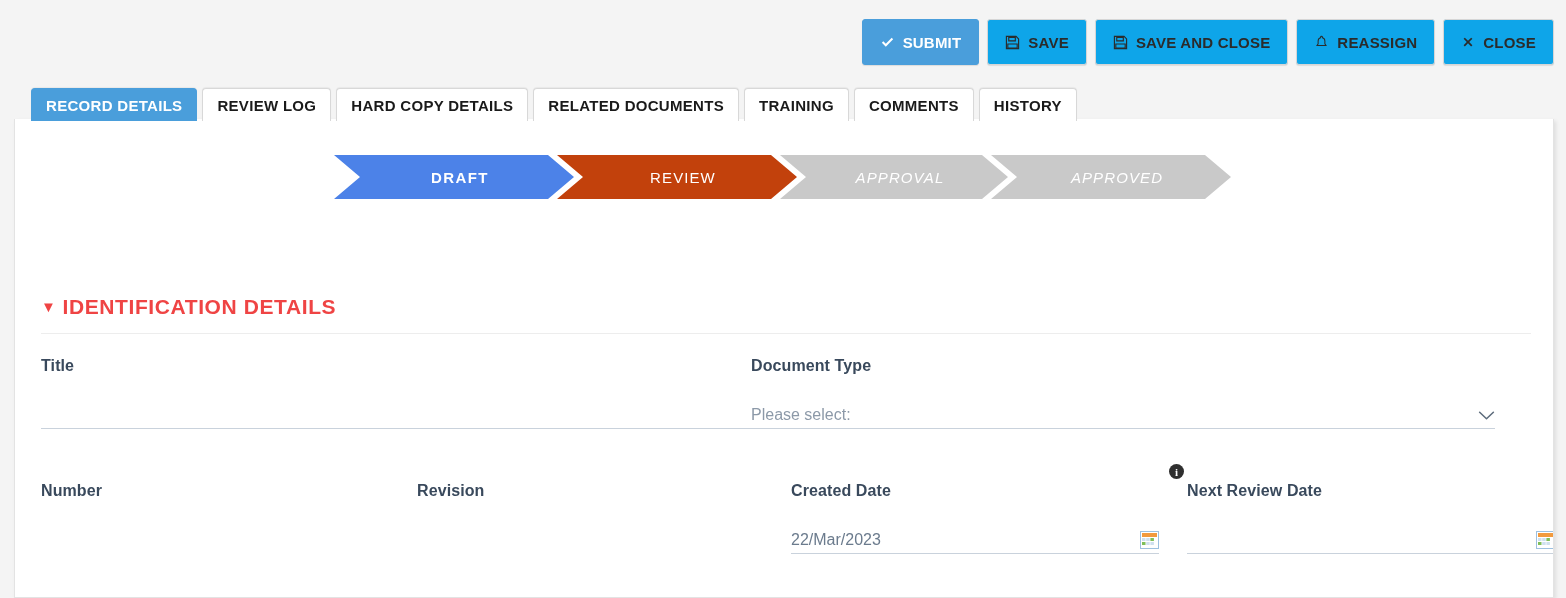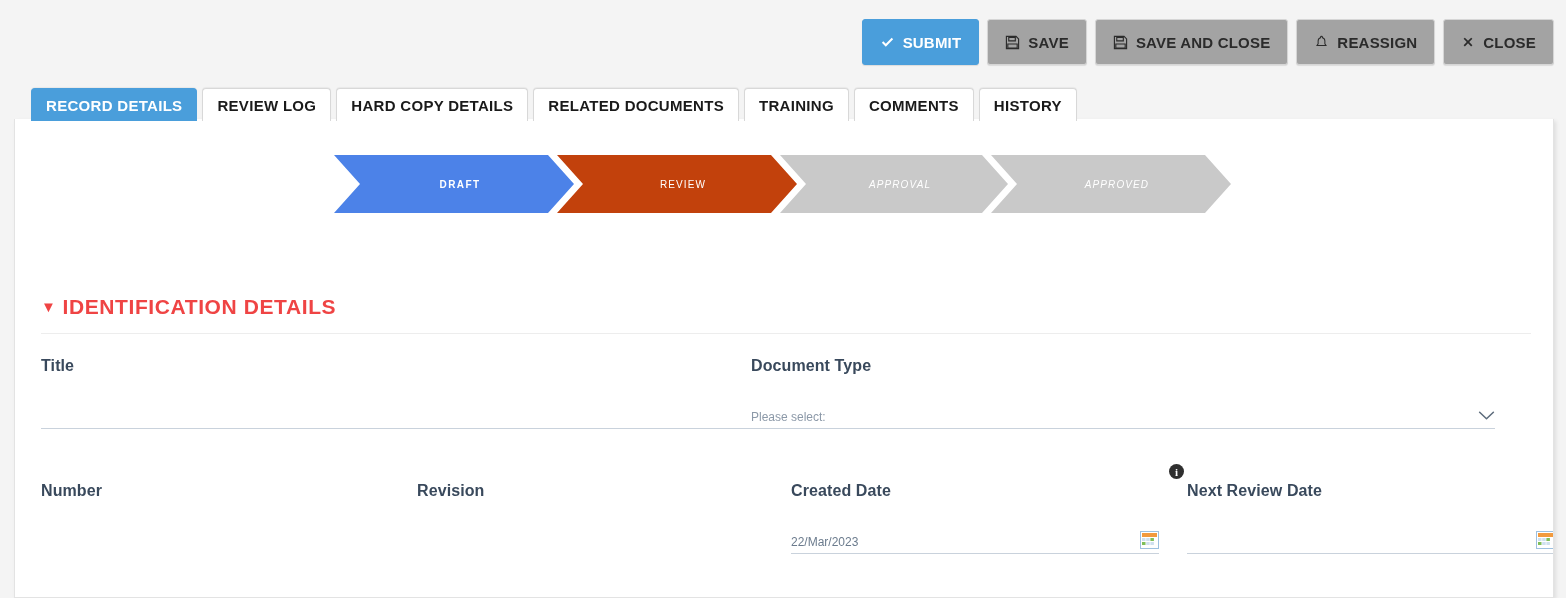--- a/index.html
+++ b/index.html
@@ -28,7 +28,7 @@
     padding: 0 17px;
     border: 1px solid #d6d6d6;
     border-radius: 3px;
-    background: #a3a3a3;
+    background: #0ea5e9;
     color: #2b2b2b;
     font-size: 15px;
     font-weight: bold;

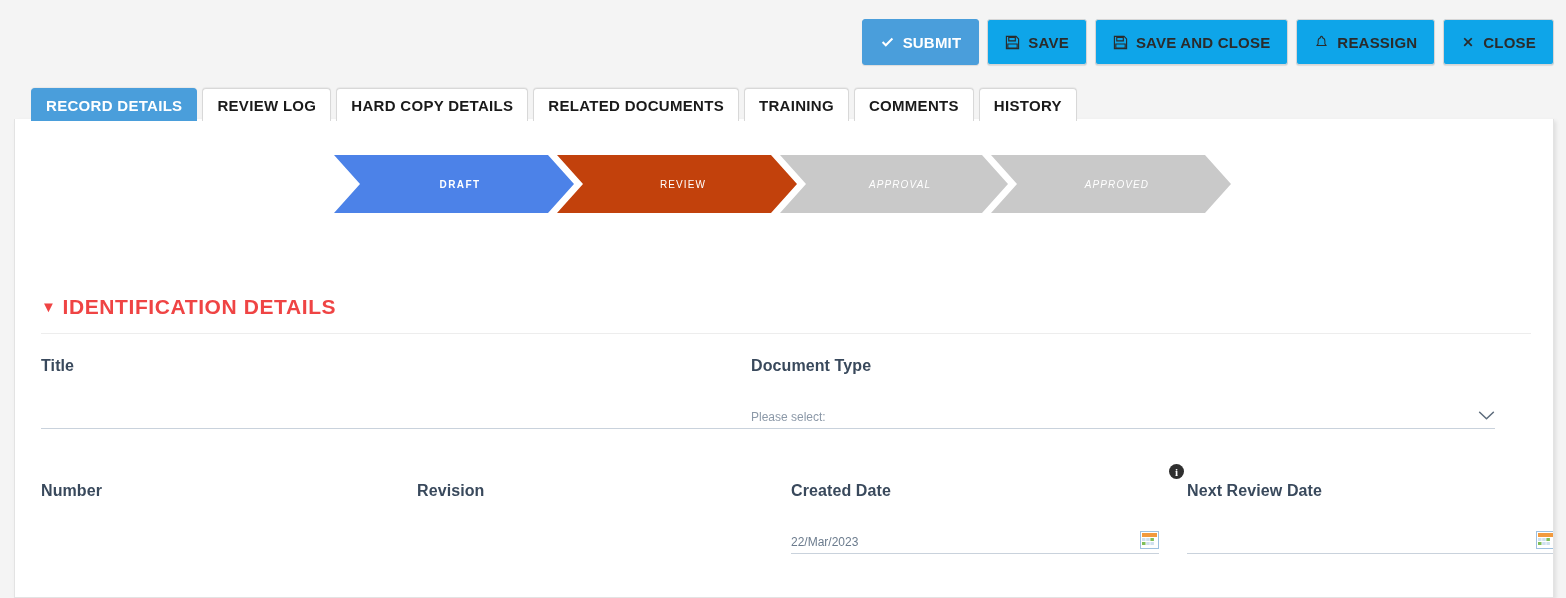--- a/index.html
+++ b/index.html
@@ -102,12 +102,12 @@
   }
   .step {
     position: relative;
-    height: 58px;
+    height: 44px;
     display: flex;
     align-items: center;
     justify-content: center;
     color: #ffffff;
-    font-size: 10px;
+    font-size: 15px;
     letter-spacing: 1.1px;
     margin-right: -17px;
     clip-path: polygon(0 0, calc(100% - 26px) 0, 100% 50%, calc(100% - 26px) 100%, 0 100%, 26px 50%);

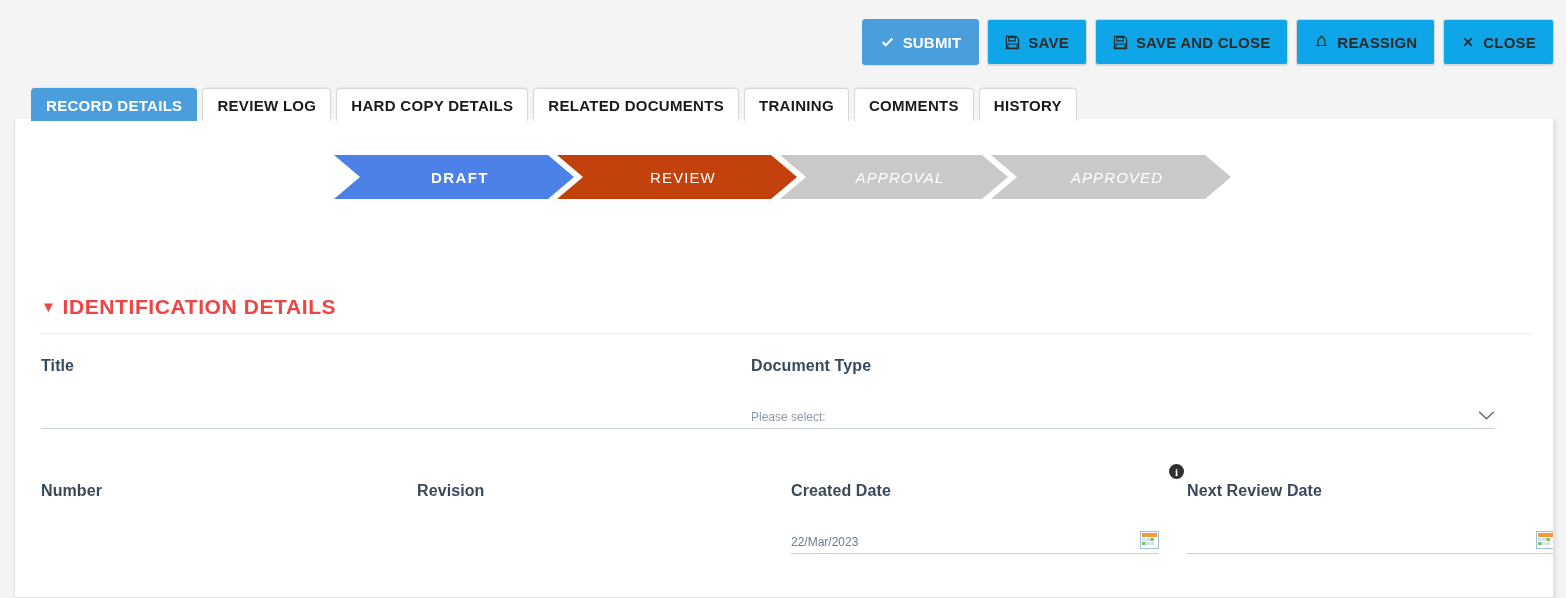--- a/index.html
+++ b/index.html
@@ -158,7 +158,7 @@
   }
   .field-input.underlined { border-bottom: 1px solid #c9d2dc; }
   .field-value {
-    font-size: 12px;
+    font-size: 16px;
     color: #6b7b8d;
     padding-bottom: 4px;
     flex: 1;

